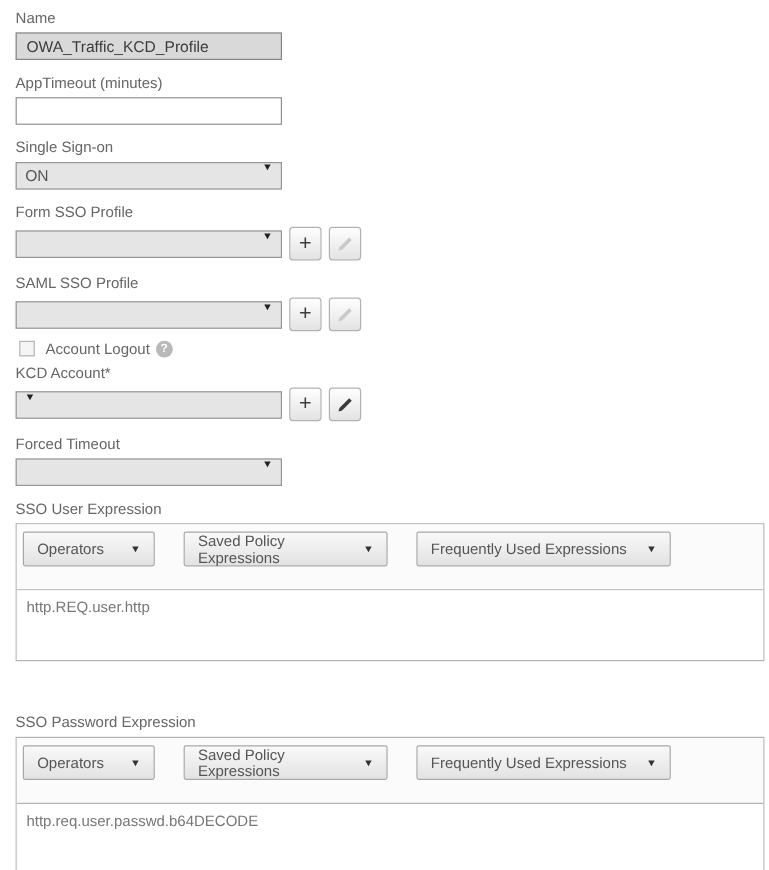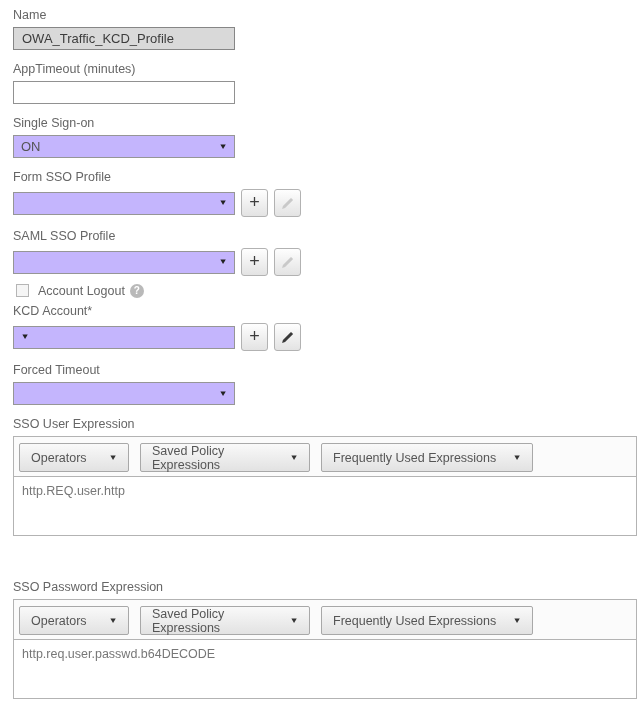--- a/index.html
+++ b/index.html
@@ -28,8 +28,8 @@
 
   .select {
     width: 222px; height: 23px;
-    border: 1px solid #969696; background: #c4b5fd;
-    display: flex; align-items: center; justify-content: space-between;
+    border: 1px solid #969696; background: #e5e5e5;
+    display: flex; justify-content: space-between;
     padding: 0 7px; font-size: 13px; color: #555; cursor: pointer;
   }
   .select .sel-text { white-space: nowrap; overflow: hidden; display: flex; align-items: center; }

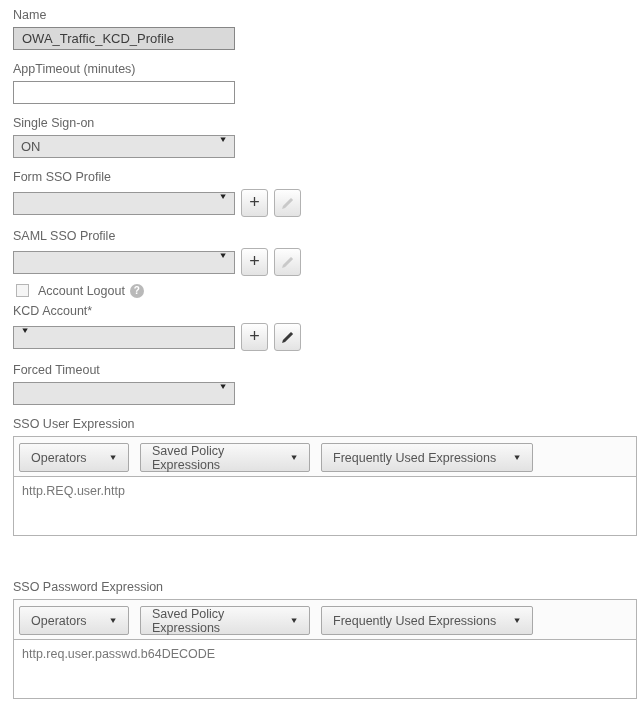--- a/index.html
+++ b/index.html
@@ -73,7 +73,7 @@
   .expr-box { width: 624px; border: 1px solid #b3b3b3; }
   .expr-toolbar {
     background: #fbfbfb; border-bottom: 1px solid #b3b3b3;
-    padding: 6px 5px 4px 5px; display: flex; gap: 11px;
+    padding: 6px 5px 19px 5px; display: flex; gap: 24px;
   }
   .tb-btn {
     height: 29px; border: 1px solid #a8a8a8; border-radius: 2px;

